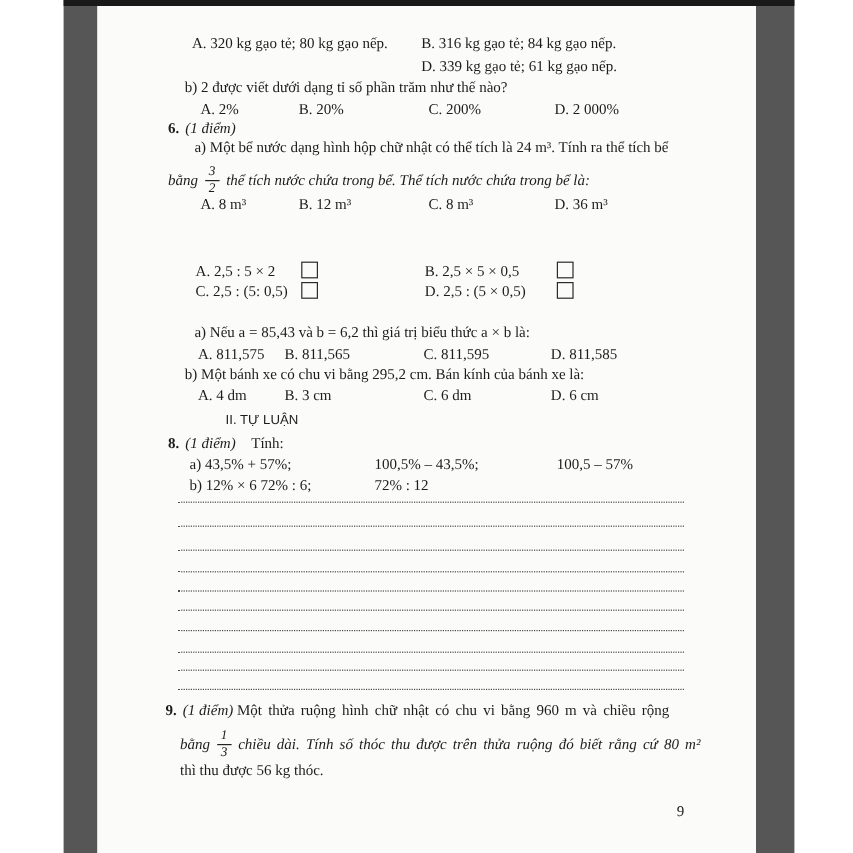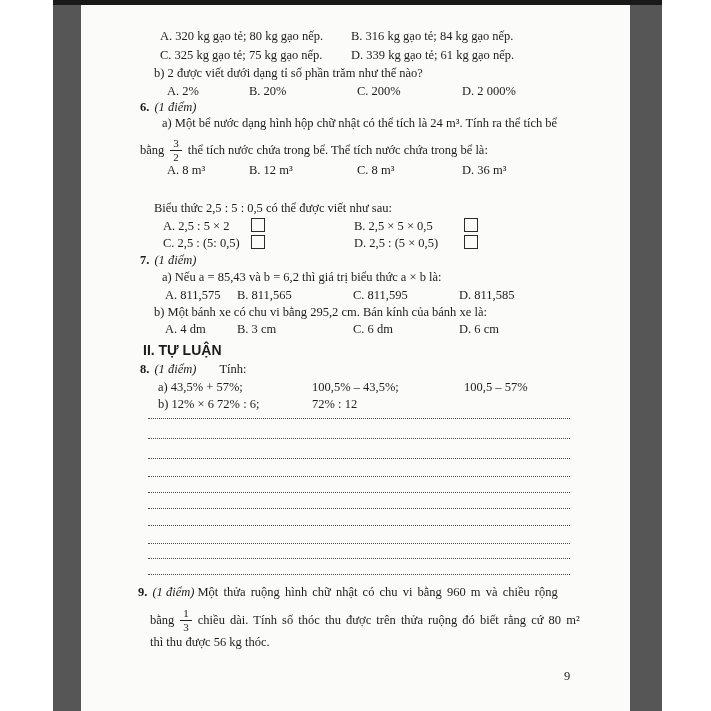--- a/index.html
+++ b/index.html
@@ -35,7 +35,6 @@
       <span style="left:270px">B. 316 kg gạo tẻ; 84 kg gạo nếp.</span>
     </div>
     <div class="line" style="top:43px">
-      <span style="left:79px">C. 325 kg gạo tẻ; 75 kg gạo nếp.</span>
       <span style="left:270px">D. 339 kg gạo tẻ; 61 kg gạo nếp.</span>
     </div>
     <div class="line" style="top:61px">

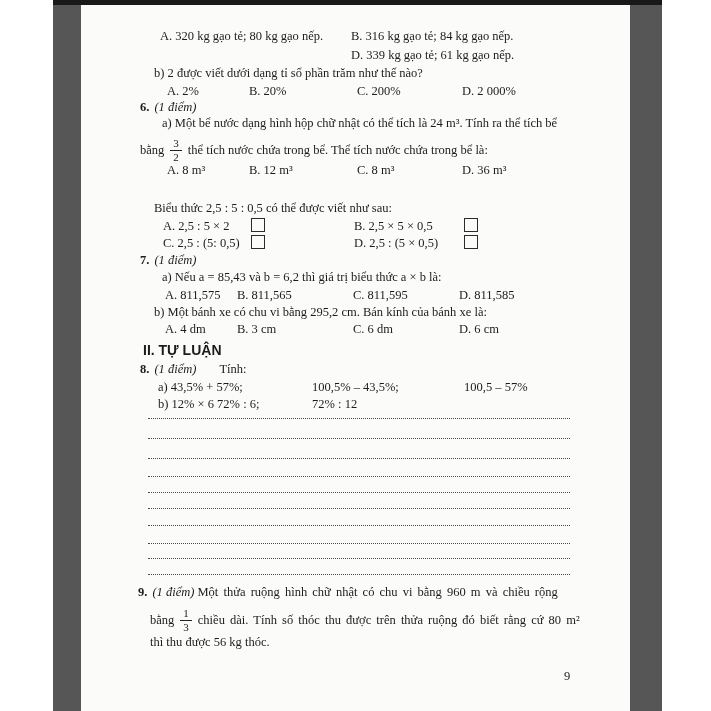--- a/index.html
+++ b/index.html
@@ -14,7 +14,7 @@
   .score{font-style:italic;}
   .qlabel{margin-left:23px;}
   .heading{font-family:"Liberation Sans","DejaVu Sans",sans-serif;font-weight:bold;font-size:14px;}
-  .fracline{position:absolute;display:flex;align-items:center;font-size:12.5px;white-space:nowrap;}
+  .fracline{position:absolute;display:flex;align-items:center;font-size:12.5px;white-space:nowrap;font-style:italic;}
   .frac{display:inline-flex;flex-direction:column;align-items:center;margin:0 6px;
         font-size:11px;line-height:13px;}
   .frac .num{border-bottom:1px solid #222;padding:0 3px;}

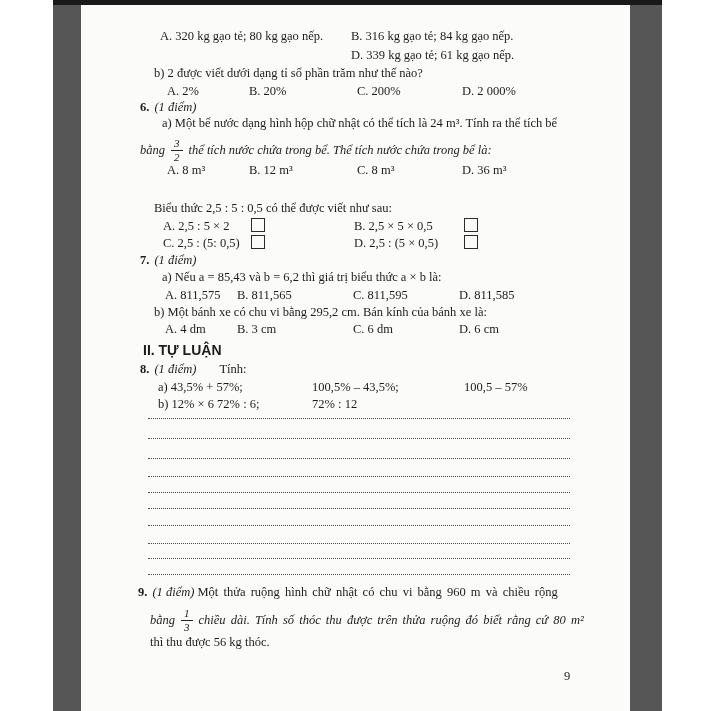--- a/index.html
+++ b/index.html
@@ -68,9 +68,6 @@
       <span style="left:168px">B. 12 m³</span>
       <span style="left:276px">C. 8 m³</span>
       <span style="left:381px">D. 36 m³</span>
-    </div>
-    <div class="line" style="top:196px">
-      <span style="left:73px">Biểu thức 2,5 : 5 : 0,5 có thể được viết như sau:</span>
     </div>
     <div class="line" style="top:214px">
       <span style="left:82px">A. 2,5 : 5 × 2</span>

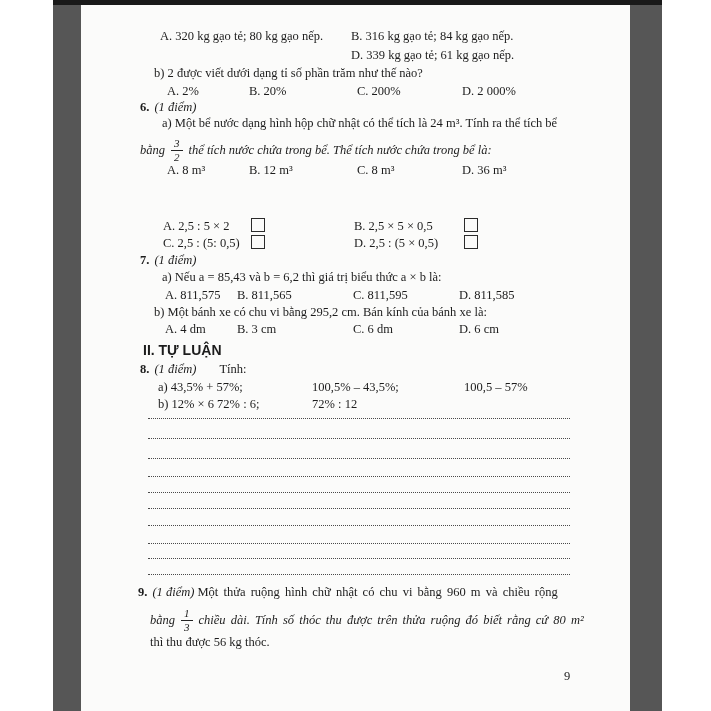--- a/index.html
+++ b/index.html
@@ -82,11 +82,6 @@
       <span class="checkbox" style="left:383px"></span>
     </div>
 
-    <div class="line" style="top:248px">
-      <span style="left:59px">
-        <b class="qnum">7.</b><i class="score">(1 điểm)</i>
-      </span>
-    </div>
     <div class="line" style="top:265px">
       <span style="left:81px">a) Nếu a = 85,43 và b = 6,2 thì giá trị biểu thức a × b là:</span>
     </div>

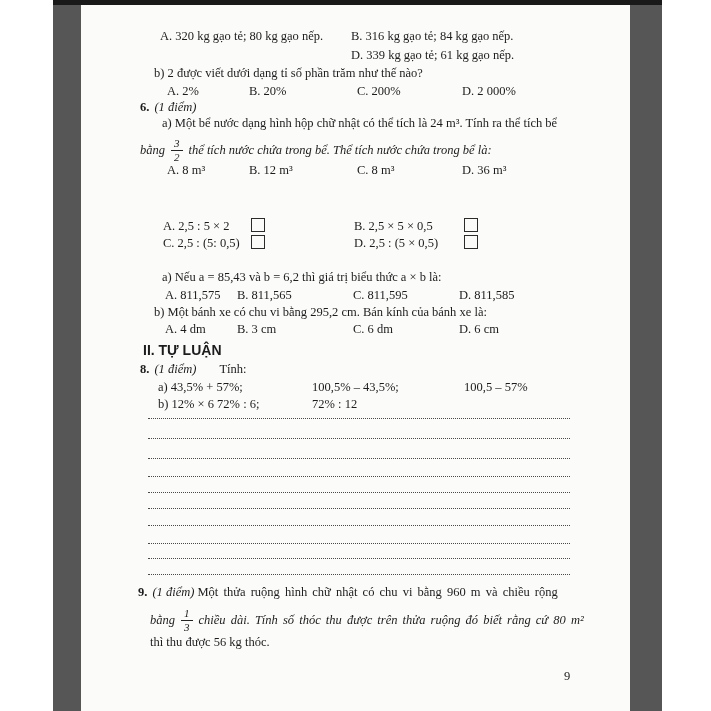--- a/index.html
+++ b/index.html
@@ -13,7 +13,7 @@
   .qnum{font-weight:bold;margin-right:5px;}
   .score{font-style:italic;}
   .qlabel{margin-left:23px;}
-  .heading{font-family:"Liberation Sans","DejaVu Sans",sans-serif;font-weight:bold;font-size:14px;}
+  .heading{font-family:"Liberation Sans","DejaVu Sans",sans-serif;font-weight:normal;font-size:11px;margin-left:45px;}
   .fracline{position:absolute;display:flex;align-items:center;font-size:12.5px;white-space:nowrap;font-style:italic;}
   .frac{display:inline-flex;flex-direction:column;align-items:center;margin:0 6px;
         font-size:11px;line-height:13px;}

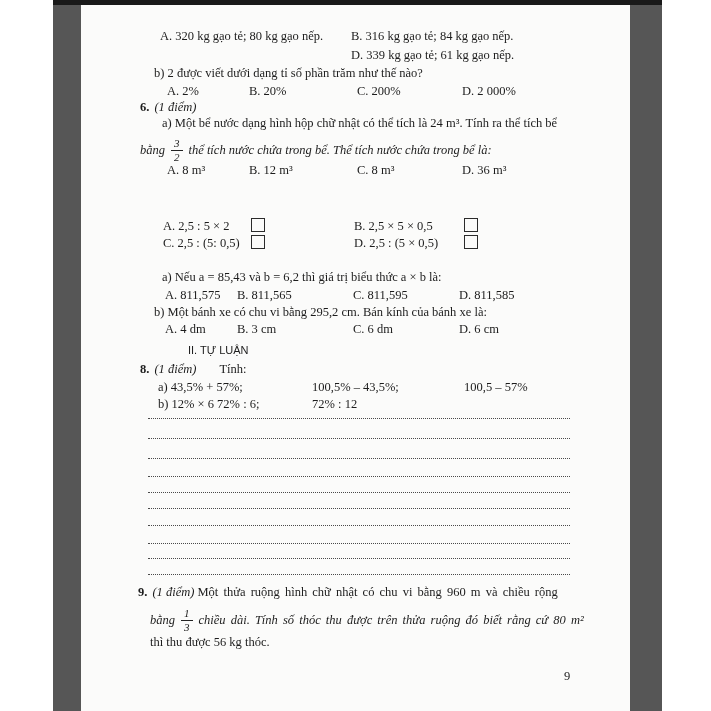--- a/index.html
+++ b/index.html
@@ -12,7 +12,7 @@
   .line > span{position:absolute;white-space:nowrap;}
   .qnum{font-weight:bold;margin-right:5px;}
   .score{font-style:italic;}
-  .qlabel{margin-left:23px;}
+  .qlabel{margin-left:13px;}
   .heading{font-family:"Liberation Sans","DejaVu Sans",sans-serif;font-weight:normal;font-size:11px;margin-left:45px;}
   .fracline{position:absolute;display:flex;align-items:center;font-size:12.5px;white-space:nowrap;font-style:italic;}
   .frac{display:inline-flex;flex-direction:column;align-items:center;margin:0 6px;

